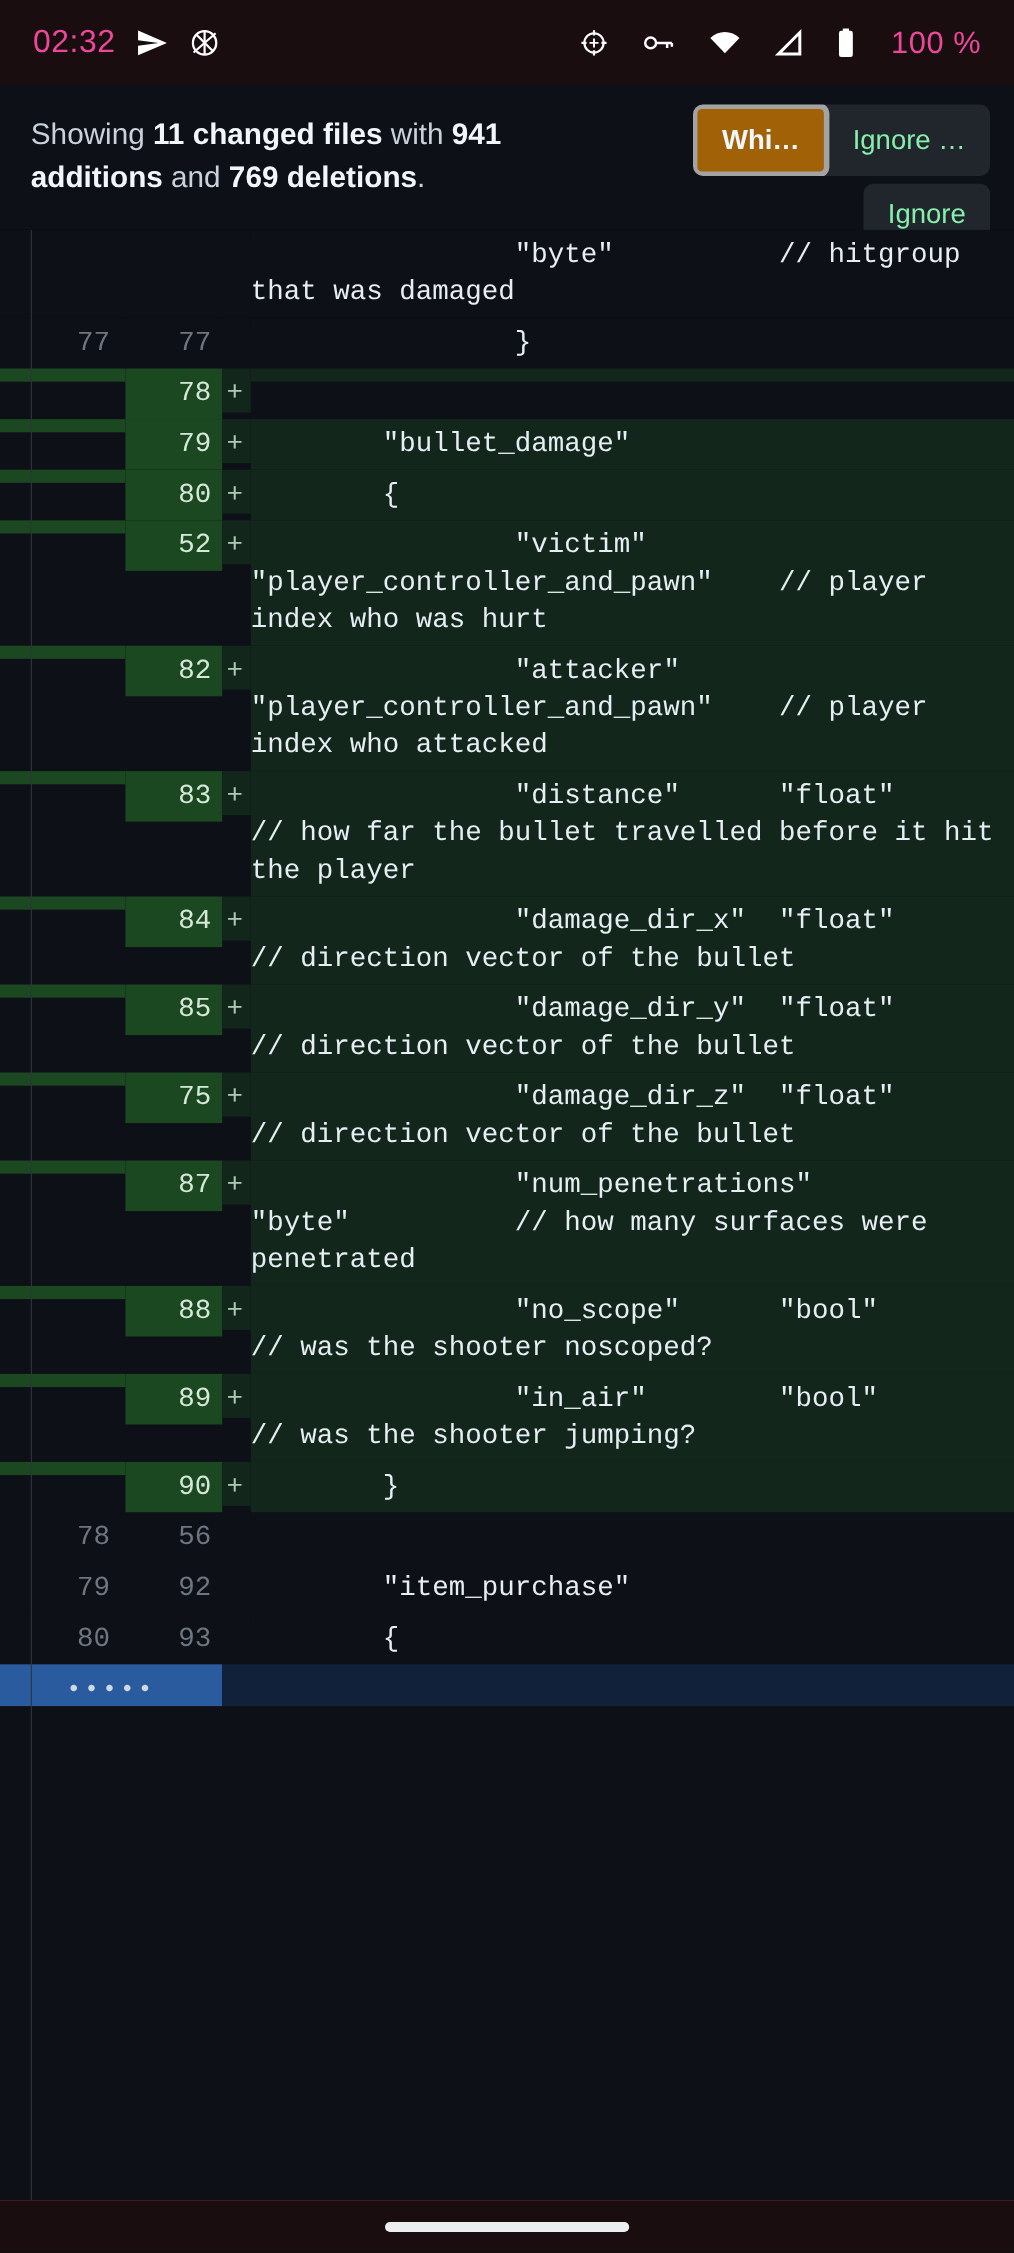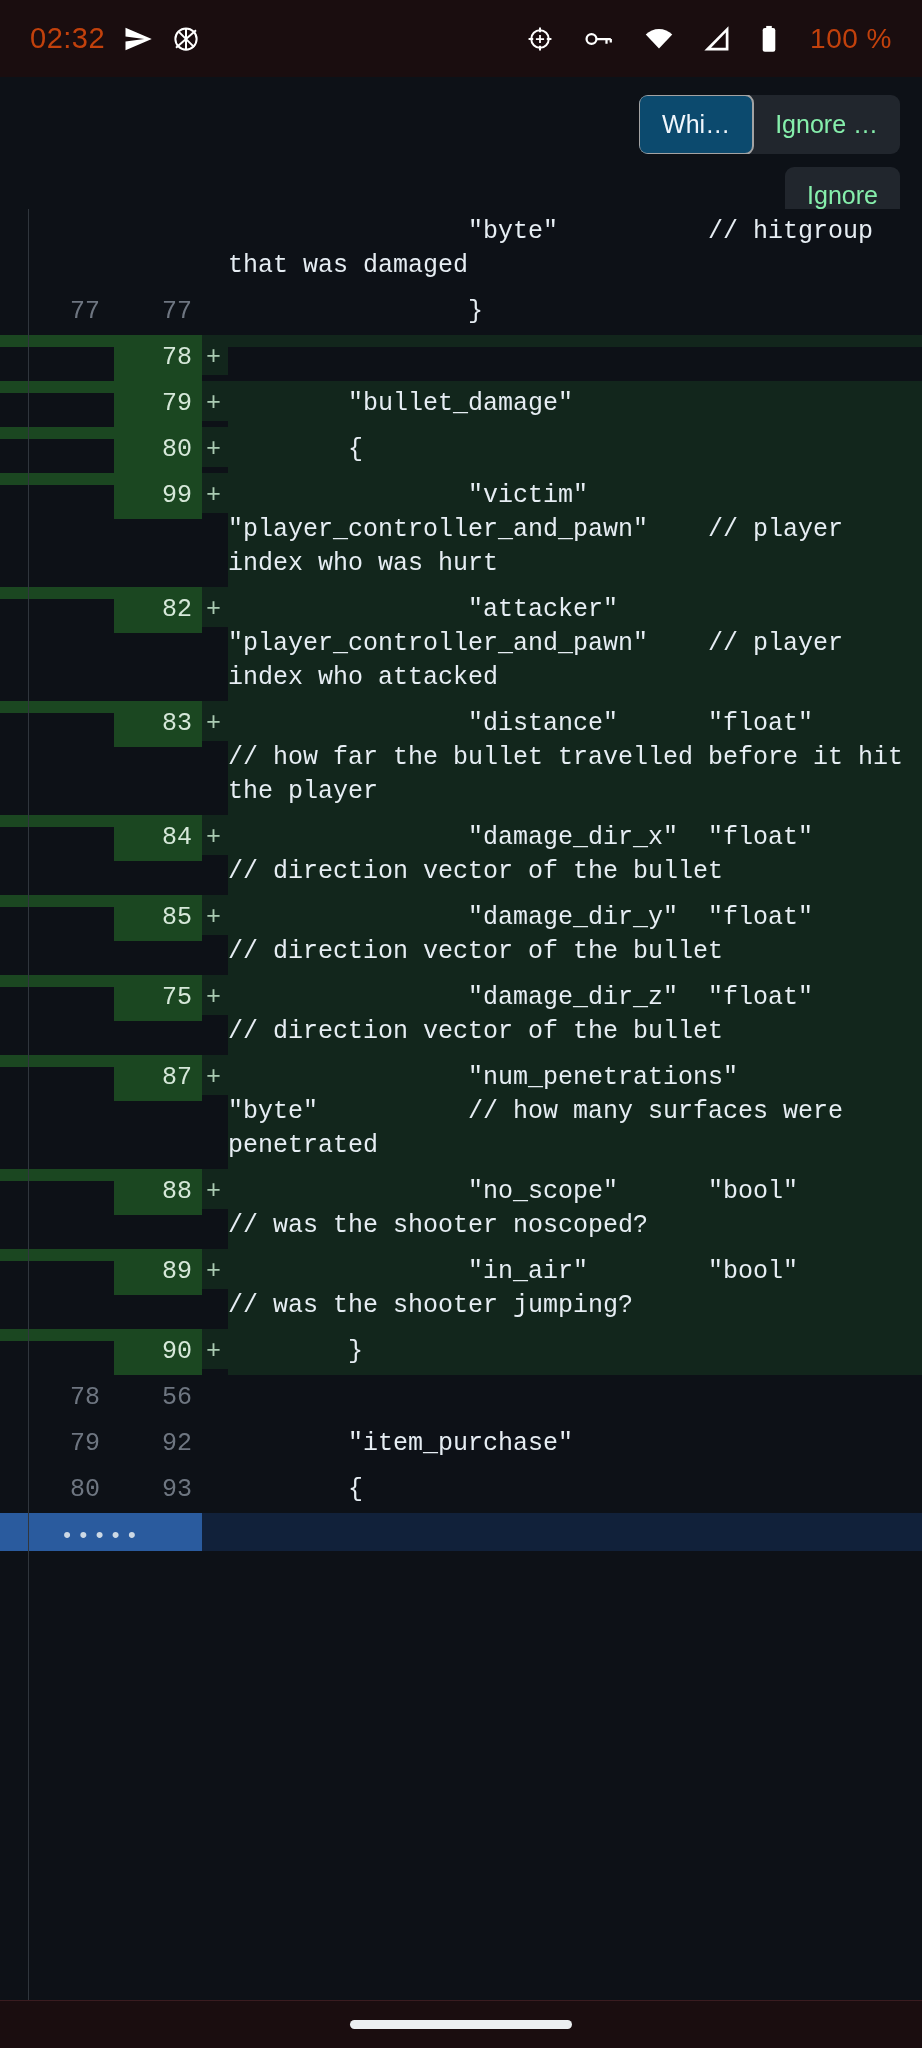--- a/index.html
+++ b/index.html
@@ -17,7 +17,7 @@
     background: #1a0d0f;
     display: flex; align-items: center;
     padding: 0 30px;
-    color: #c2410c;
+    color: #ec4899;
   }
   .sb-left { display: flex; align-items: center; gap: 18px; }
   .sb-clock { font-size: 29px; letter-spacing: .5px; }

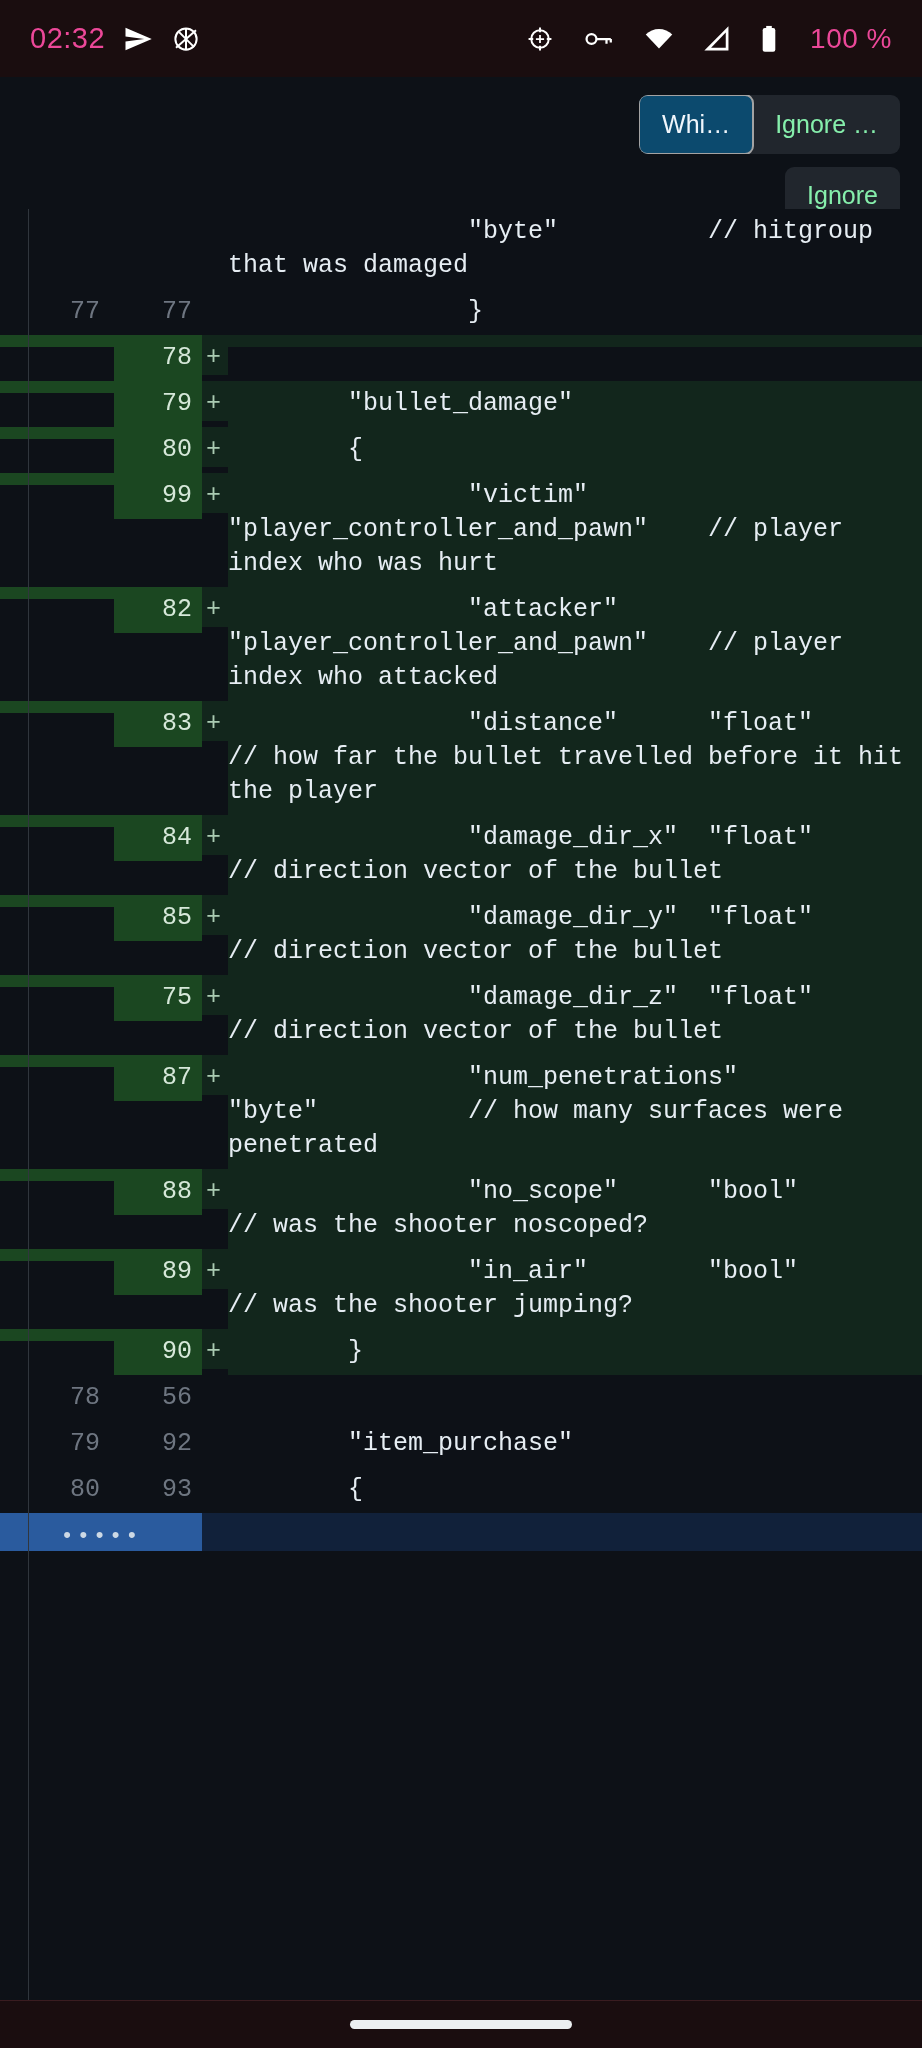--- a/index.html
+++ b/index.html
@@ -210,6 +210,7 @@
 </div>
 
 <div class="header">
+  <div class="showing"><span>Showing </span><b>11 changed files</b><span> with </span><b>941 additions</b><span> and </span><b>769 deletions</b><span>.</span></div>
 
   <div class="seg-group whitespace">
     <button class="seg active">Whi…</button>

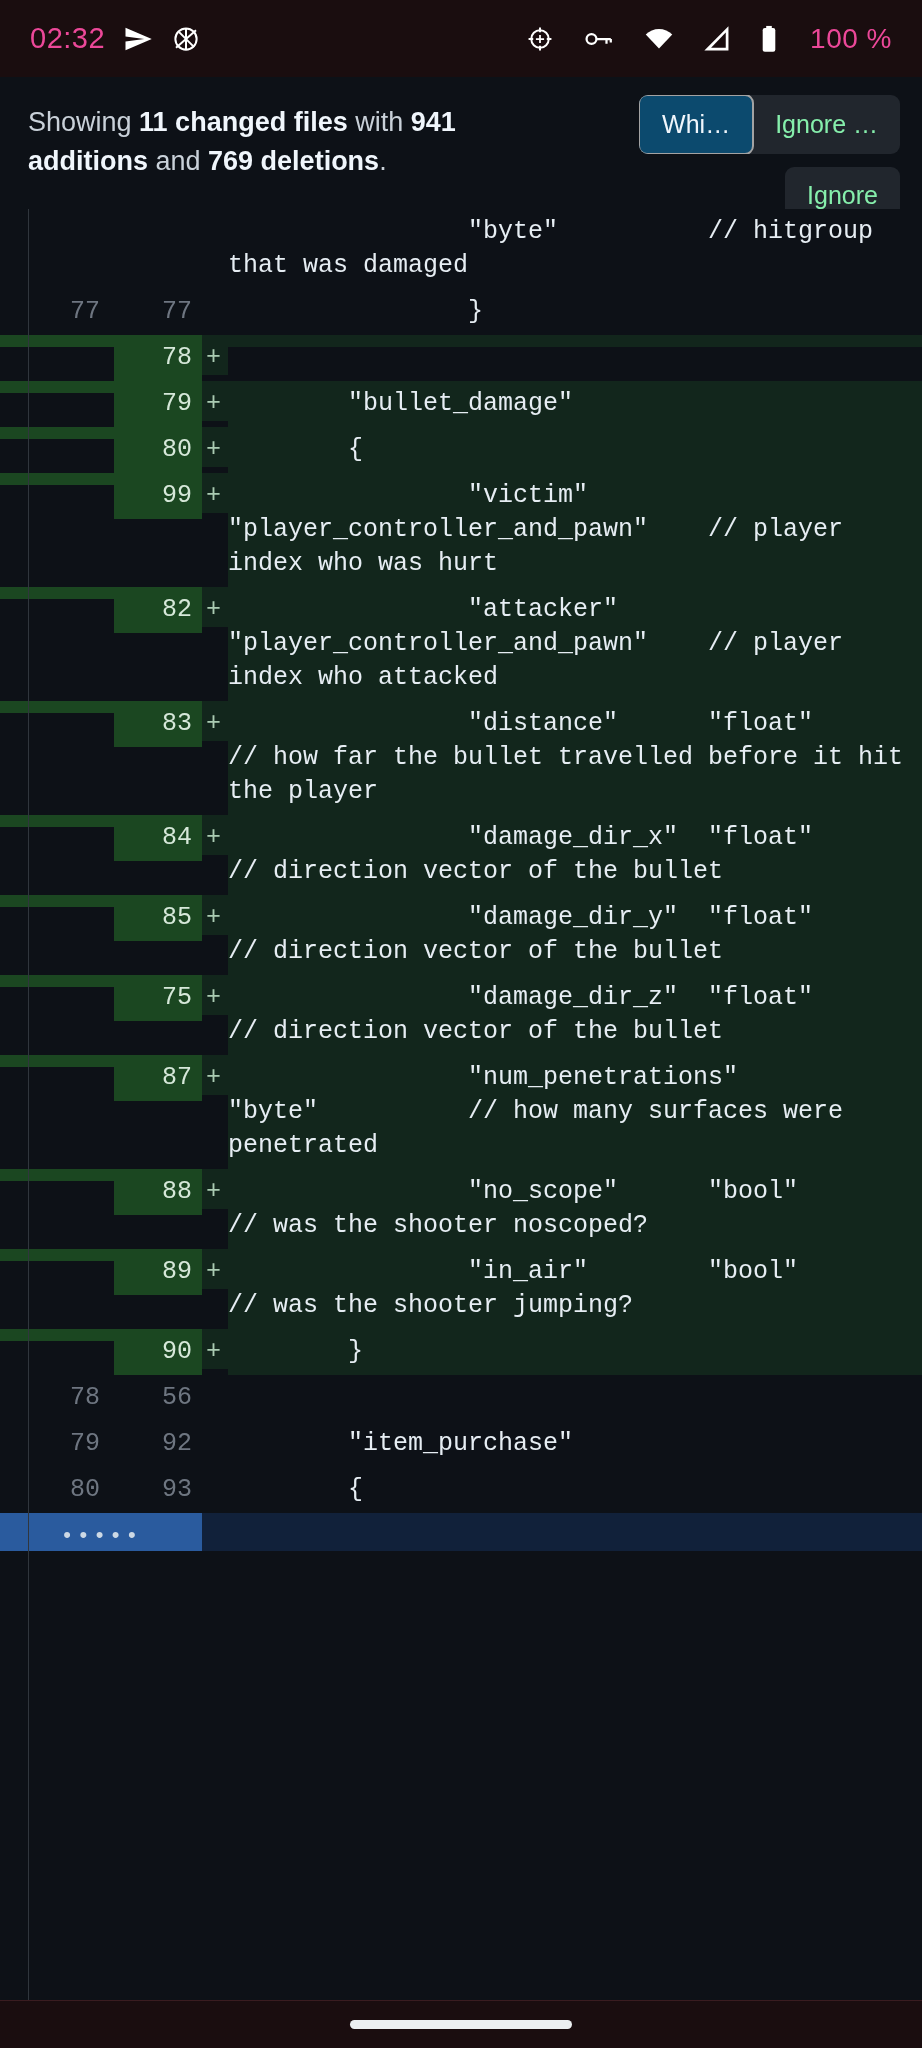--- a/index.html
+++ b/index.html
@@ -64,10 +64,10 @@
     line-height: 1.3;
   }
   .seg.active {
-    background: #0c4a6e;
+    background: #a16207;
     color: #f0f6fc;
-    font-weight: 400;
-    border: 2px solid #a3a3a3;
+    font-weight: 700;
+    border: 5px solid #a3a3a3;
     border-radius: 9px;
     margin: -1px;
   }

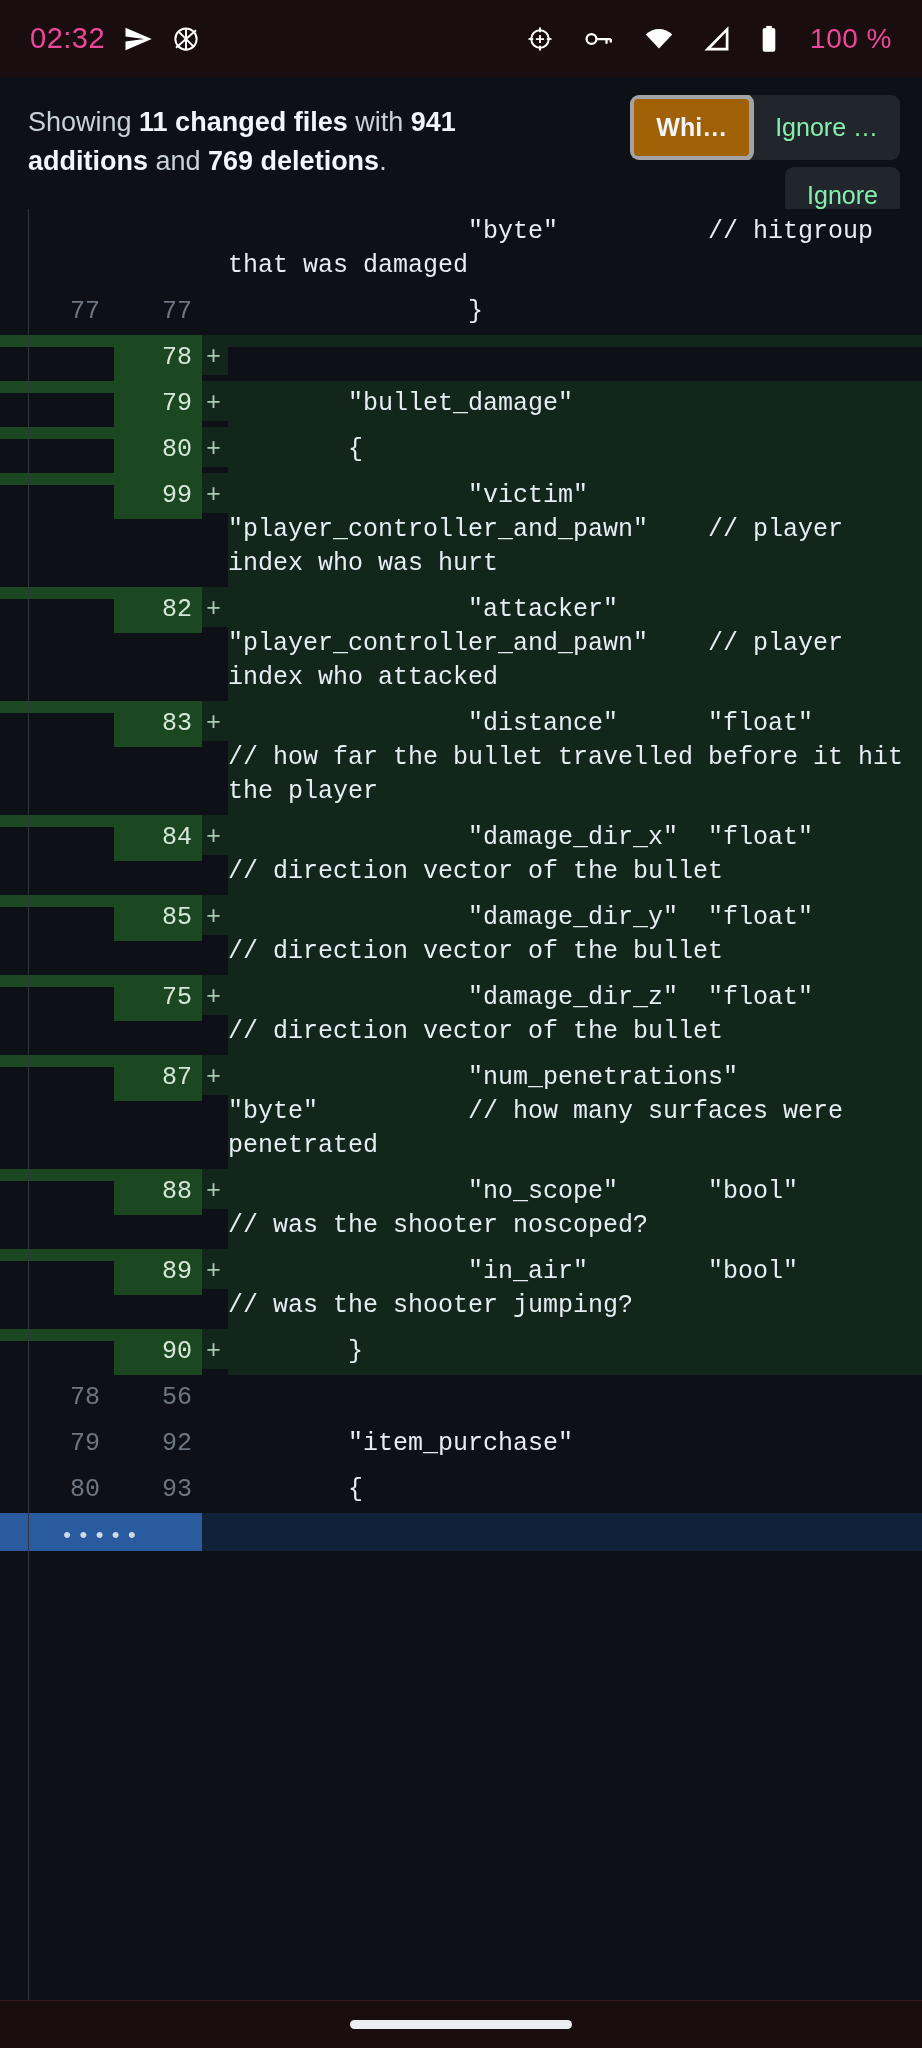--- a/index.html
+++ b/index.html
@@ -257,7 +257,7 @@
       </div>
       <div class="row add">
         <div class="ln old"></div>
-        <div class="ln new">99</div>
+        <div class="ln new">52</div>
         <div class="marker">+</div>
         <div class="code">                "victim"        "player_controller_and_pawn"    // player index who was hurt</div>
       </div>

